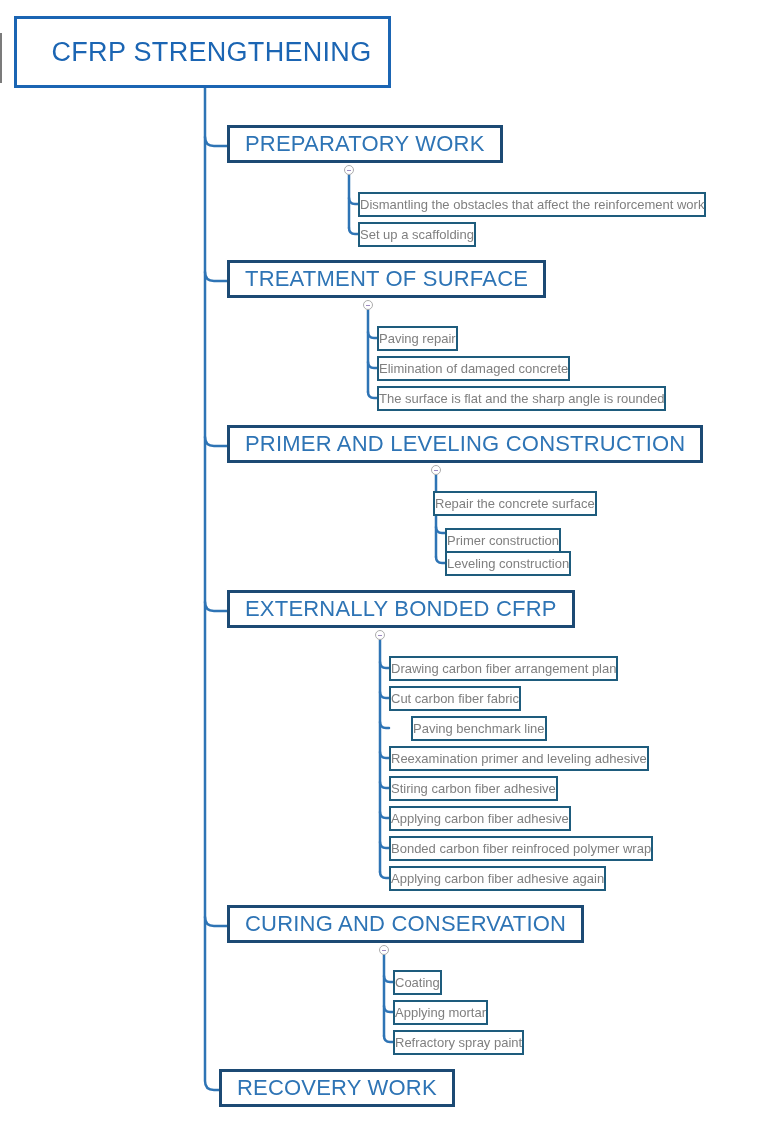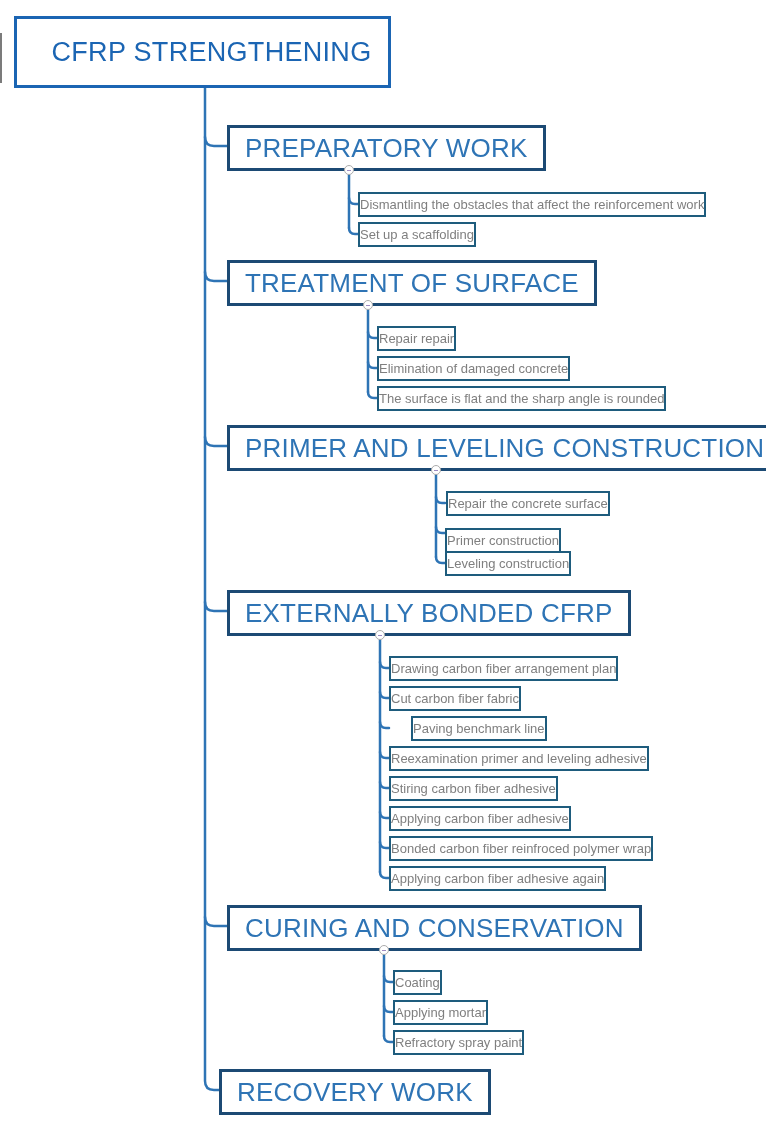--- a/index.html
+++ b/index.html
@@ -26,7 +26,7 @@
   }
   .main-topic{
     border:3px solid var(--main-border);color:var(--main-text);
-    font-size:26px;height:46px;padding:4px 15px;letter-spacing:.2px;
+    font-size:22px;height:38px;padding:4px 15px;letter-spacing:.2px;
   }
   .sub-topic{
     border:2.5px solid var(--sub-border);color:var(--sub-text);

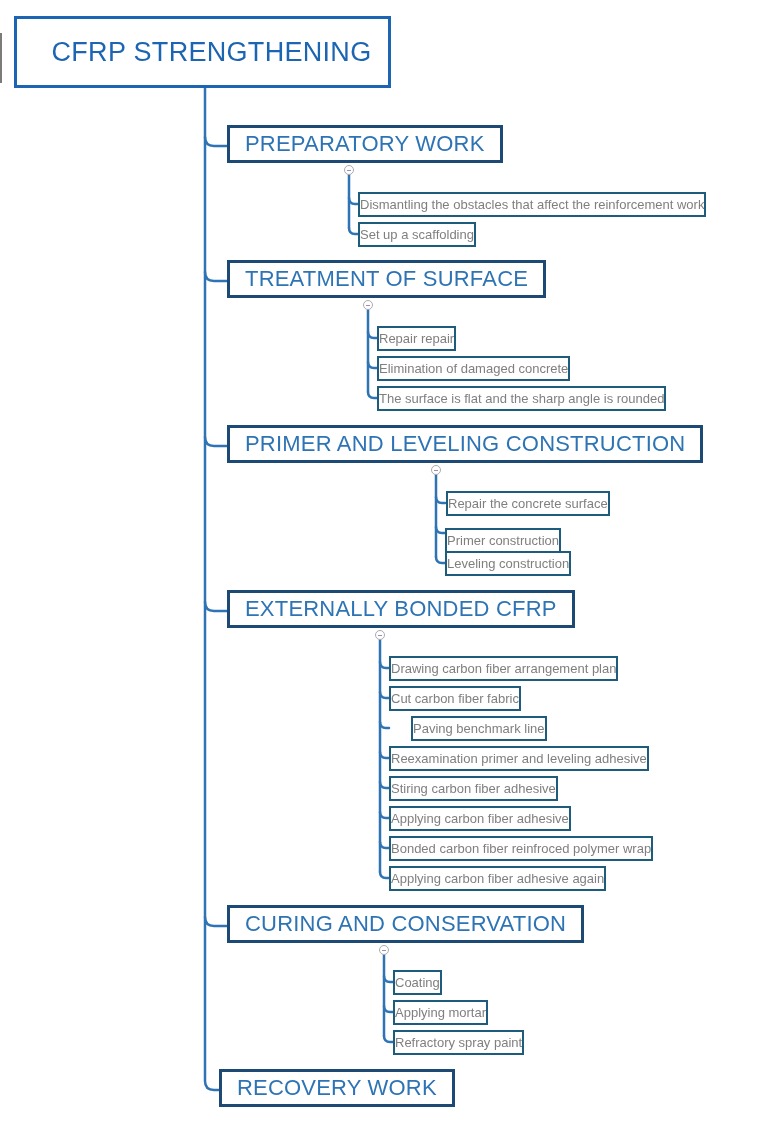--- a/index.html
+++ b/index.html
@@ -89,7 +89,7 @@
     <div class="node sub-topic" style="left: 358px; top: 192px;">Dismantling the obstacles that affect the reinforcement work</div>
     <div class="node sub-topic" style="left: 358px; top: 222px;">Set up a scaffolding</div>
     <div class="collapse-icon" style="left: 344px; top: 165px;"></div>
-    <div class="node sub-topic" style="left: 377px; top: 326px;">Repair repair</div>
+    <div class="node sub-topic" style="left: 377px; top: 326px;">Paving repair</div>
     <div class="node sub-topic" style="left: 377px; top: 356px;">Elimination of damaged concrete</div>
     <div class="node sub-topic" style="left: 377px; top: 386px;">The surface is flat and the sharp angle is rounded</div>
     <div class="collapse-icon" style="left: 363px; top: 300px;"></div>

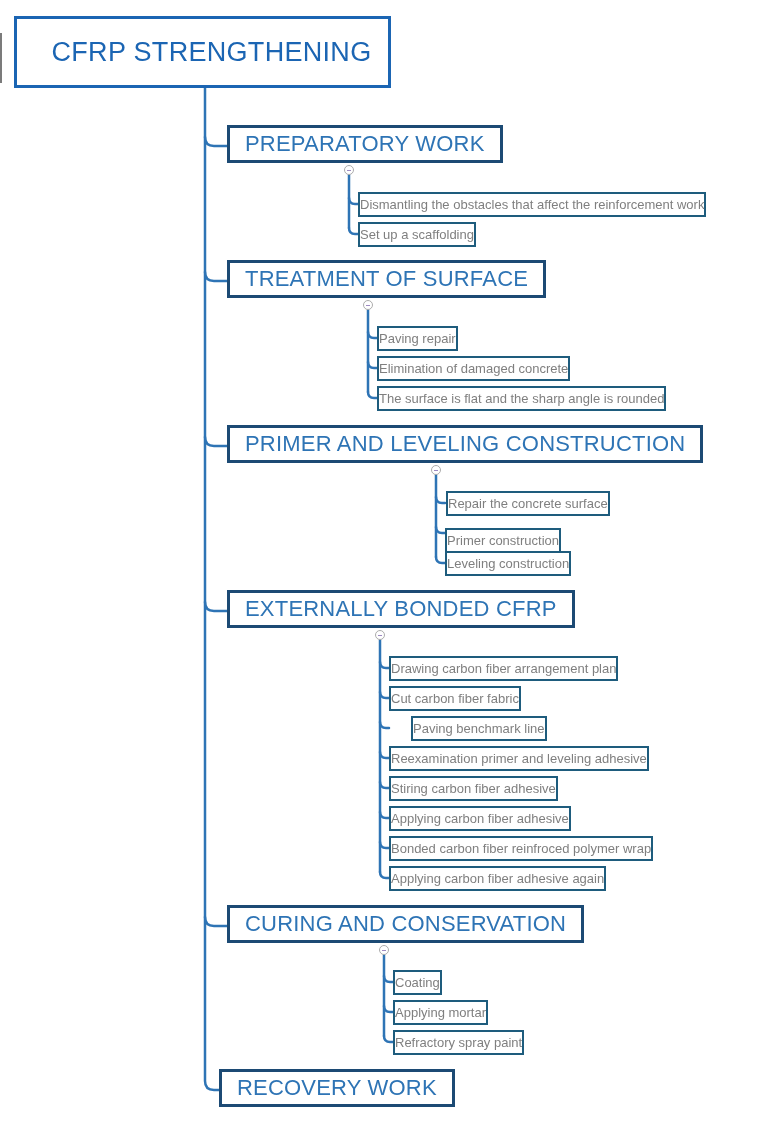--- a/index.html
+++ b/index.html
@@ -93,7 +93,7 @@
     <div class="node sub-topic" style="left: 377px; top: 356px;">Elimination of damaged concrete</div>
     <div class="node sub-topic" style="left: 377px; top: 386px;">The surface is flat and the sharp angle is rounded</div>
     <div class="collapse-icon" style="left: 363px; top: 300px;"></div>
-    <div class="node sub-topic" style="left: 446px; top: 491px;">Repair the concrete surface</div>
+    <div class="node sub-topic" style="left: 433px; top: 491px;">Repair the concrete surface</div>
     <div class="node sub-topic" style="left: 445px; top: 528px;">Primer construction</div>
     <div class="node sub-topic" style="left: 445px; top: 551px;">Leveling construction</div>
     <div class="collapse-icon" style="left: 431px; top: 465px;"></div>

